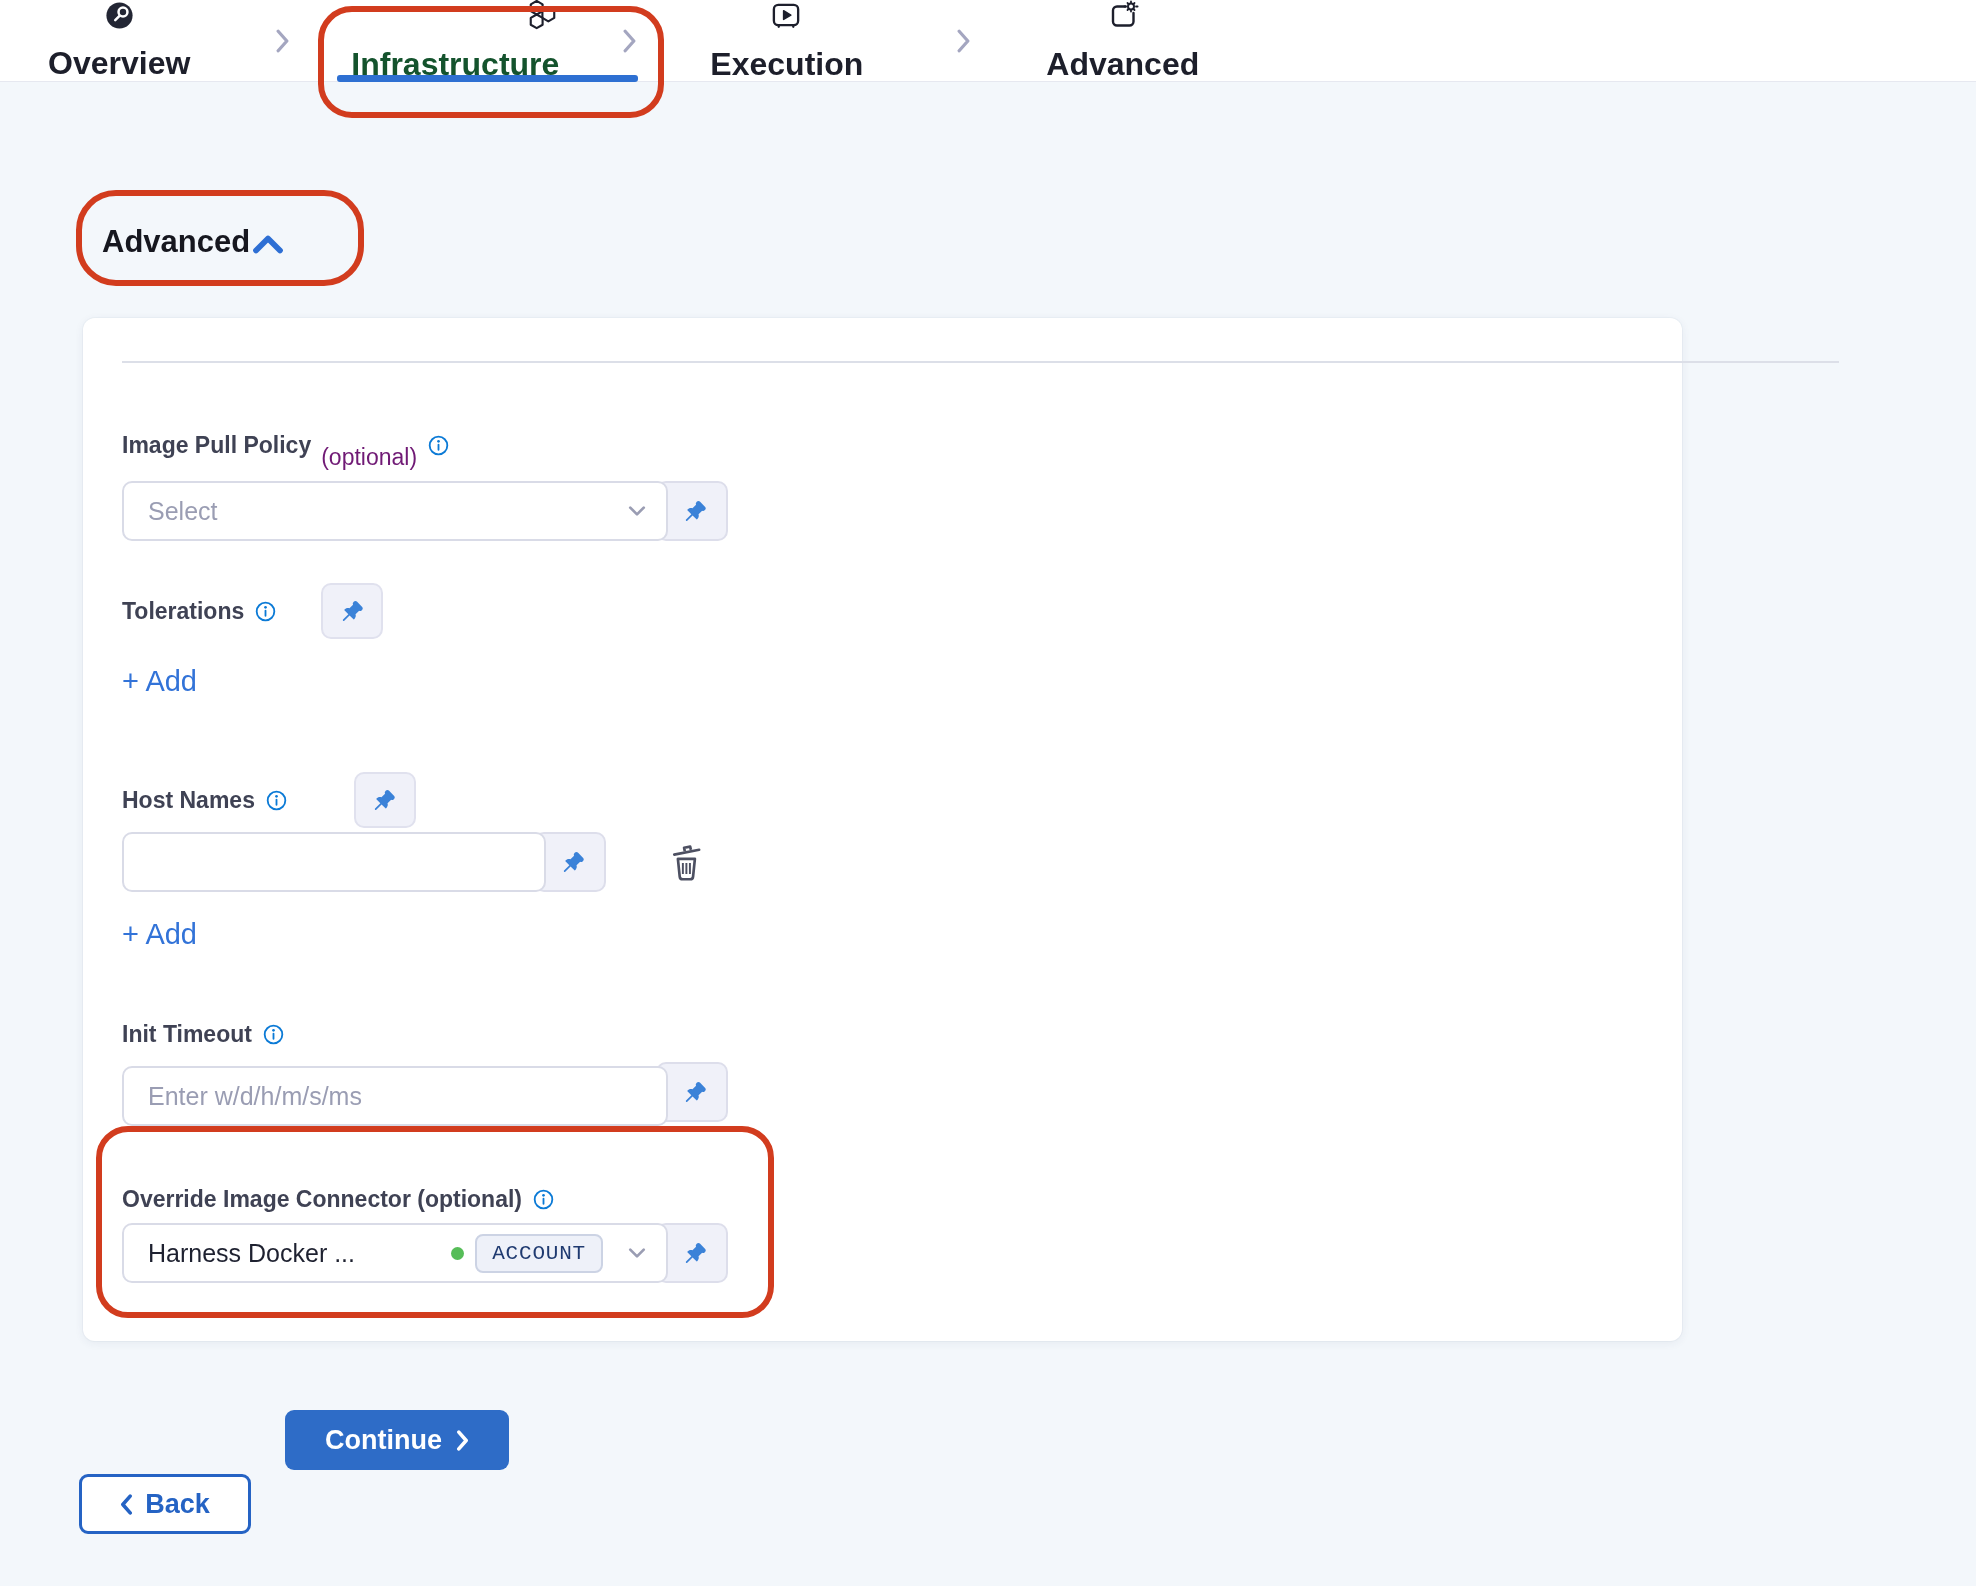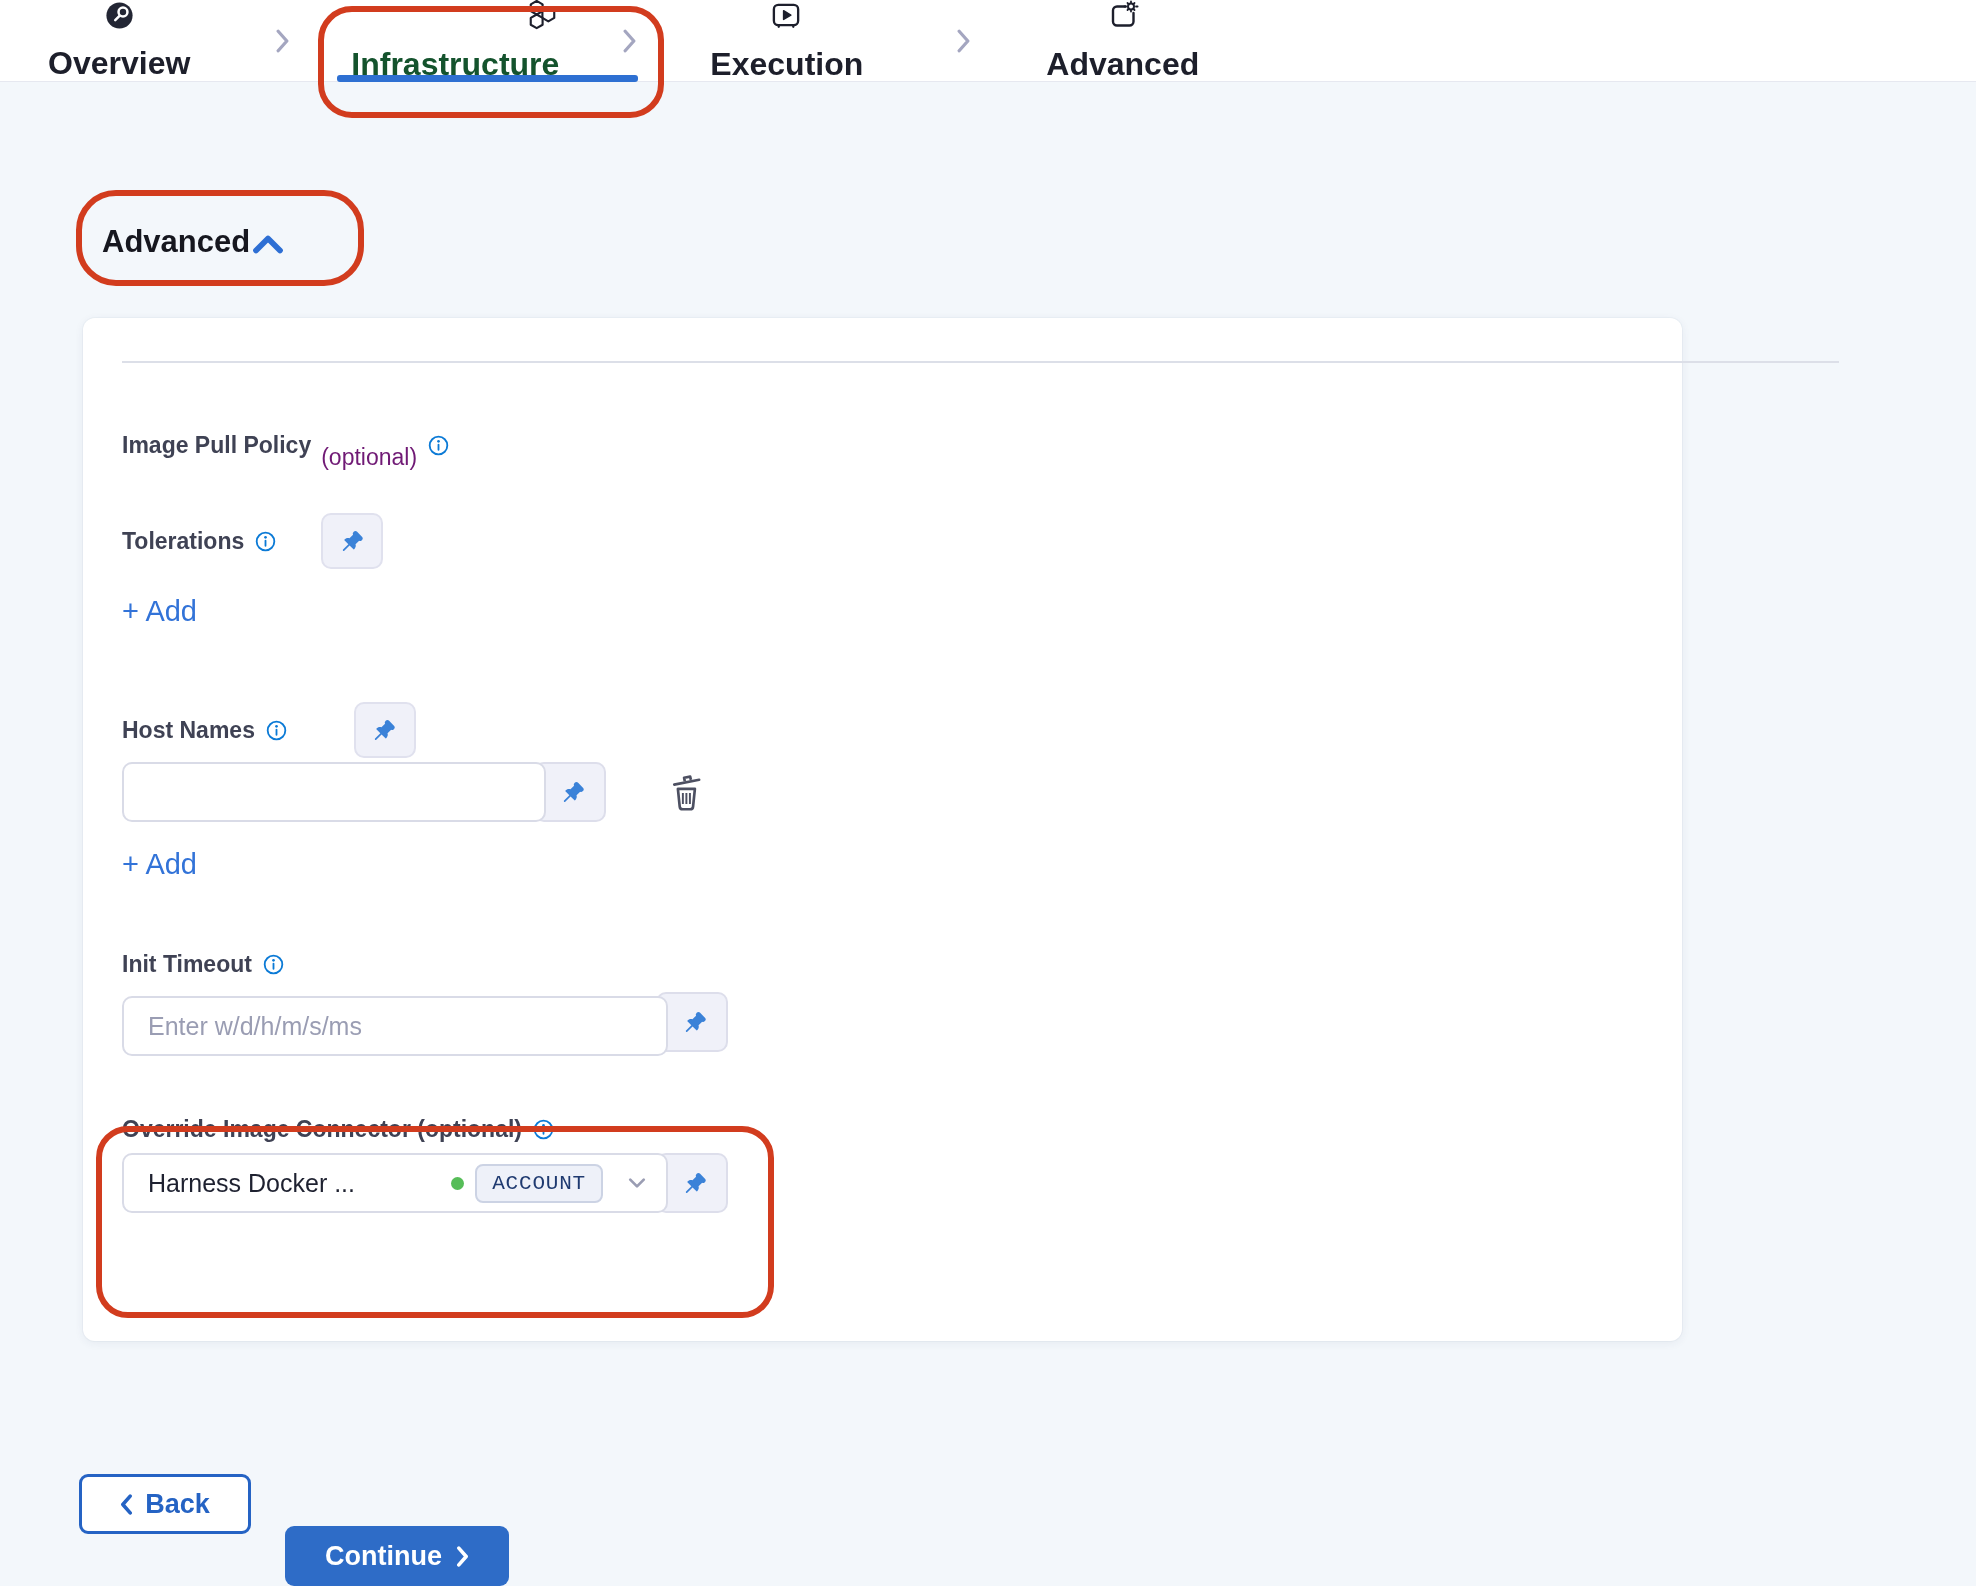--- a/index.html
+++ b/index.html
@@ -226,6 +226,23 @@
           </svg>
         </span>
     </div>
+    <div class="field-row g-ipp-field">
+      <div class="field wide">
+        <span class="placeholder-text">Select</span>
+        <span class="field-chevron">
+            <svg width="18" height="12">
+              <use href="#i-chevdown"></use>
+            </svg>
+          </span>
+      </div>
+      <div class="pin-seg">
+        <span>
+            <svg width="27" height="27">
+              <use href="#i-pin"></use>
+            </svg>
+          </span>
+      </div>
+    </div>
 
     <div class="field-label-row g-tol-row">
       <span class="label">Tolerations</span>

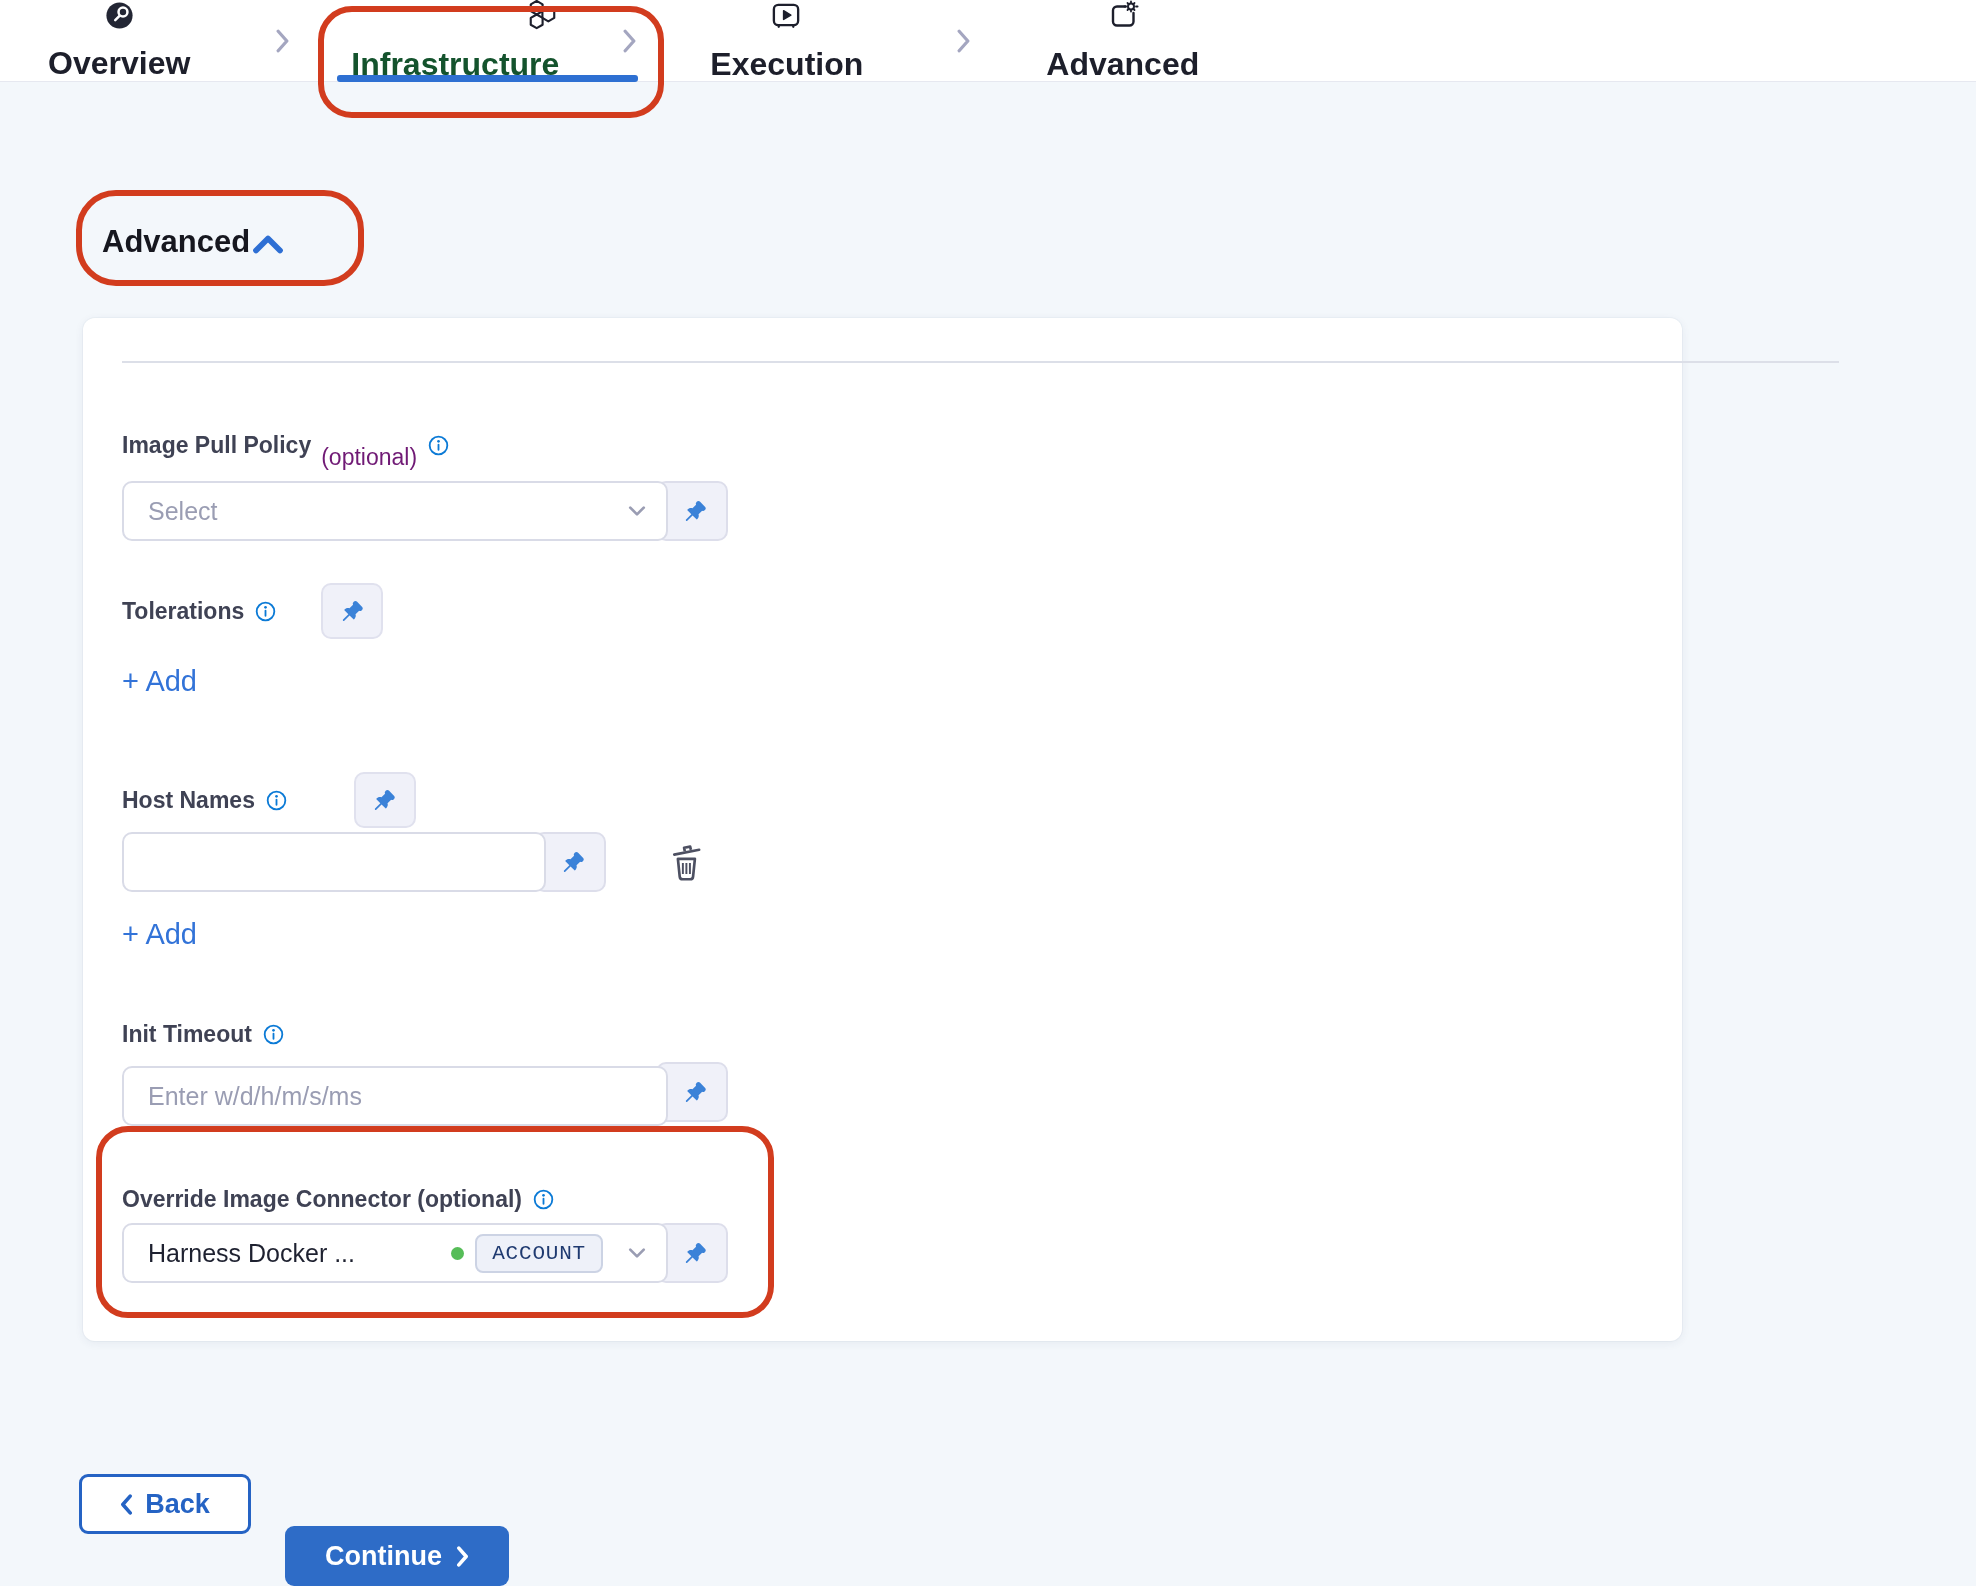--- a/index.html
+++ b/index.html
@@ -83,7 +83,7 @@
               border:3px solid #2563c4; border-radius:9px; color:#2563c4; font-size:27px; font-weight:700;
               display:flex; align-items:center; justify-content:center; gap:12px; cursor:pointer;
               font-family:"Liberation Sans", sans-serif; }
-  .btn-continue { position:absolute; left:285px; top:1526px; width:224px; height:60px; background:#2e6cc7;
+  .btn-continue { position:absolute; left:285px; top:1410px; width:224px; height:60px; background:#2e6cc7;
               border:none; border-radius:9px; color:#ffffff; font-size:27px; font-weight:700;
               display:flex; align-items:center; justify-content:center; gap:14px; cursor:pointer;
               font-family:"Liberation Sans", sans-serif; }

